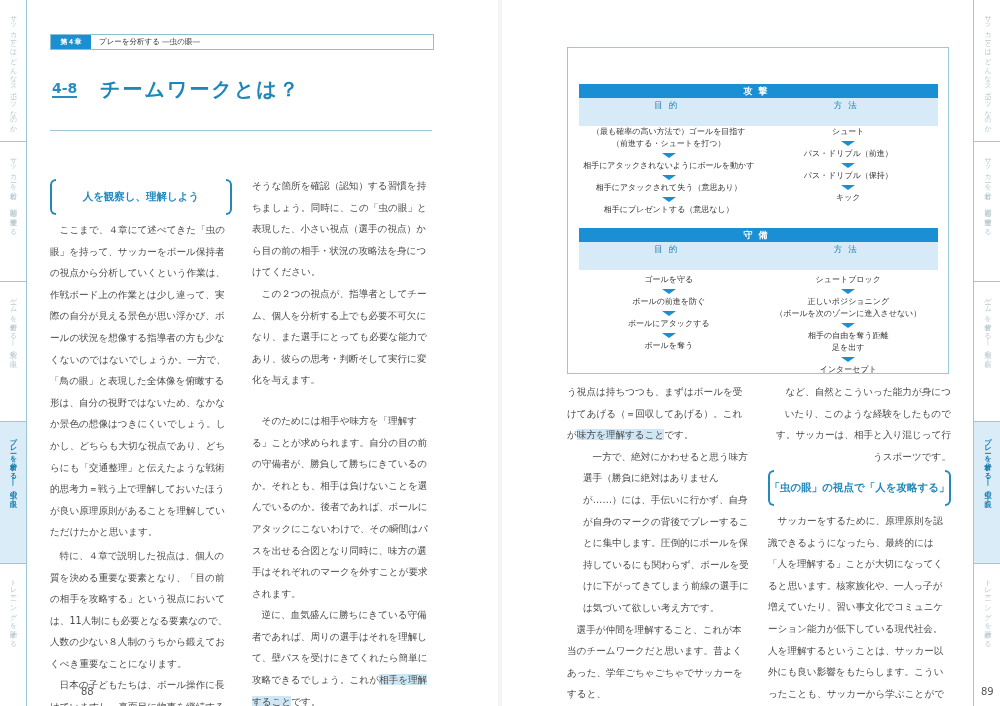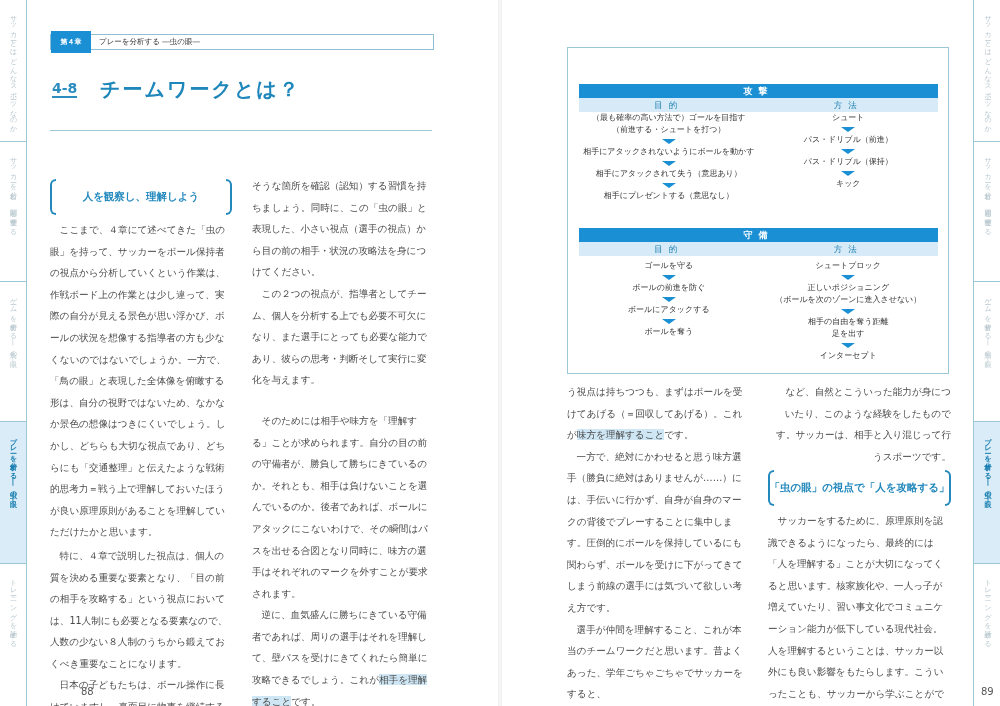--- a/index.html
+++ b/index.html
@@ -18,7 +18,7 @@
   .tab.active span{color:#1a7fb0;font-weight:bold;}
   
   .chapter-bar{position:absolute;left:50px;top:34px;width:382px;height:14px;border:1px solid #8fbfd2;display:flex;align-items:center;}
-  .chapter-num{background:#1a8fd4;color:#fff;font-size:7px;font-weight:bold;width:40px;height:22px;display:flex;align-items:center;justify-content:center;}
+  .chapter-num{background:#1a8fd4;color:#fff;font-size:7px;font-weight:bold;width:40px;height:14px;display:flex;align-items:center;justify-content:center;}
   .chapter-title{font-size:7.5px;color:#333;padding-left:8px;}
   .section-no{position:absolute;left:52px;top:80px;font-size:14px;font-weight:bold;color:#2a8cbf;border-bottom:2px solid #2a8cbf;line-height:16px;}
   .section-title{position:absolute;left:100px;top:76px;font-size:20px;font-weight:bold;color:#1d86ba;letter-spacing:2px;}

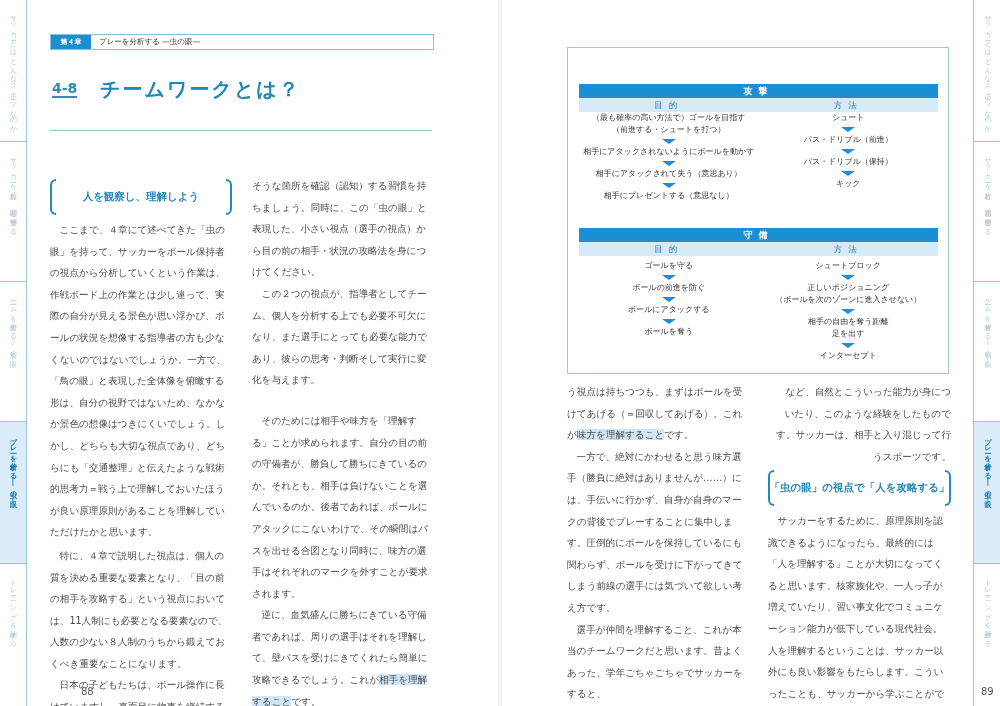--- a/index.html
+++ b/index.html
@@ -40,7 +40,7 @@
   .fig-title{font-size:11px;color:#333;padding-left:9px;}
   .fig-table{position:absolute;left:11px;width:359px;}
   .fig-band{background:#1a8fd4;color:#fff;font-weight:bold;font-size:9px;text-align:center;height:14px;line-height:14px;letter-spacing:6px;}
-  .fig-sub{background:#d6eaf7;display:flex;height:14px;line-height:14px;font-size:8.5px;color:#1a7fb0;letter-spacing:6px;}
+  .fig-sub{background:#d6eaf7;display:flex;height:28px;line-height:14px;font-size:8.5px;color:#1a7fb0;letter-spacing:6px;}
   .fig-sub div{flex:1;text-align:center;}
   .fig-cols{display:flex;}
   .fig-col{flex:1;display:flex;flex-direction:column;align-items:center;font-size:8px;color:#333;}

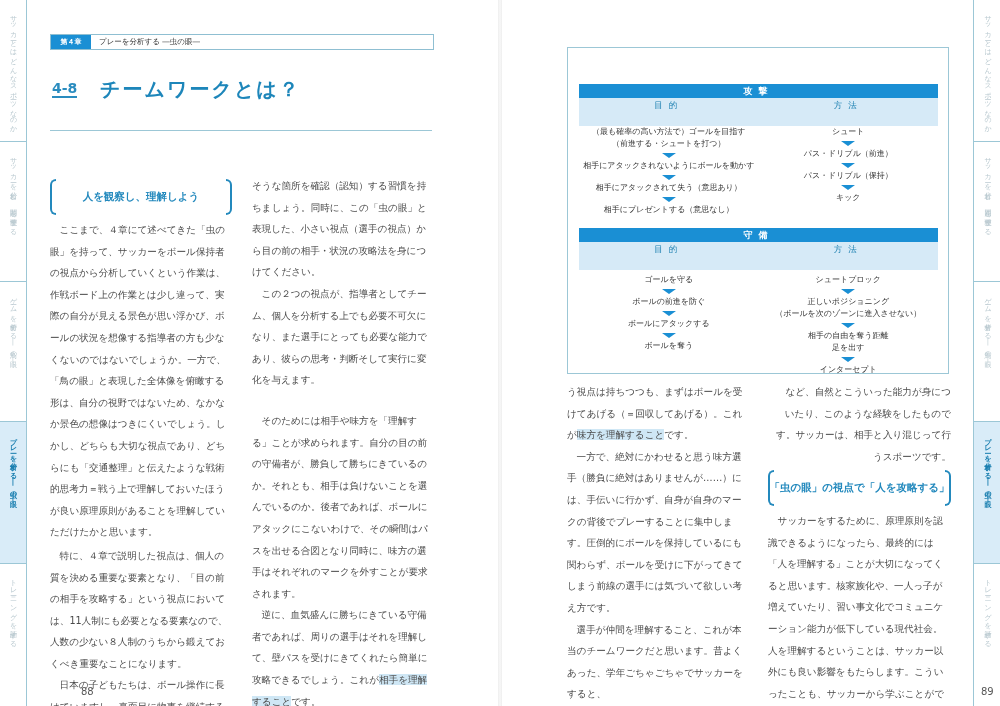--- a/index.html
+++ b/index.html
@@ -185,7 +185,7 @@
 
 <div class="col" style="left:567px;top:381px;width:183px;">
   <p><span>う視点は持ちつつも、まずはボールを受けてあげる（＝回収してあげる）。これが</span><span class="hl">味方を理解すること</span><span>です。</span></p>
-  <p style="text-indent:1em;">一方で、絶対にかわせると思う味方選手（勝負に絶対はありませんが……）には、手伝いに行かず、自身が自身のマークの背後でプレーすることに集中します。圧倒的にボールを保持しているにも関わらず、ボールを受けに下がってきてしまう前線の選手には気づいて欲しい考え方です。</p>
+  <p style="text-indent:1em;margin-left:16px;">一方で、絶対にかわせると思う味方選手（勝負に絶対はありませんが……）には、手伝いに行かず、自身が自身のマークの背後でプレーすることに集中します。圧倒的にボールを保持しているにも関わらず、ボールを受けに下がってきてしまう前線の選手には気づいて欲しい考え方です。</p>
   <p style="text-indent:1em;">選手が仲間を理解すること、これが本当のチームワークだと思います。昔よくあった、学年ごちゃごちゃでサッカーをすると、</p>
   <p>「この子は手伝ってあげないと……」</p>
 

